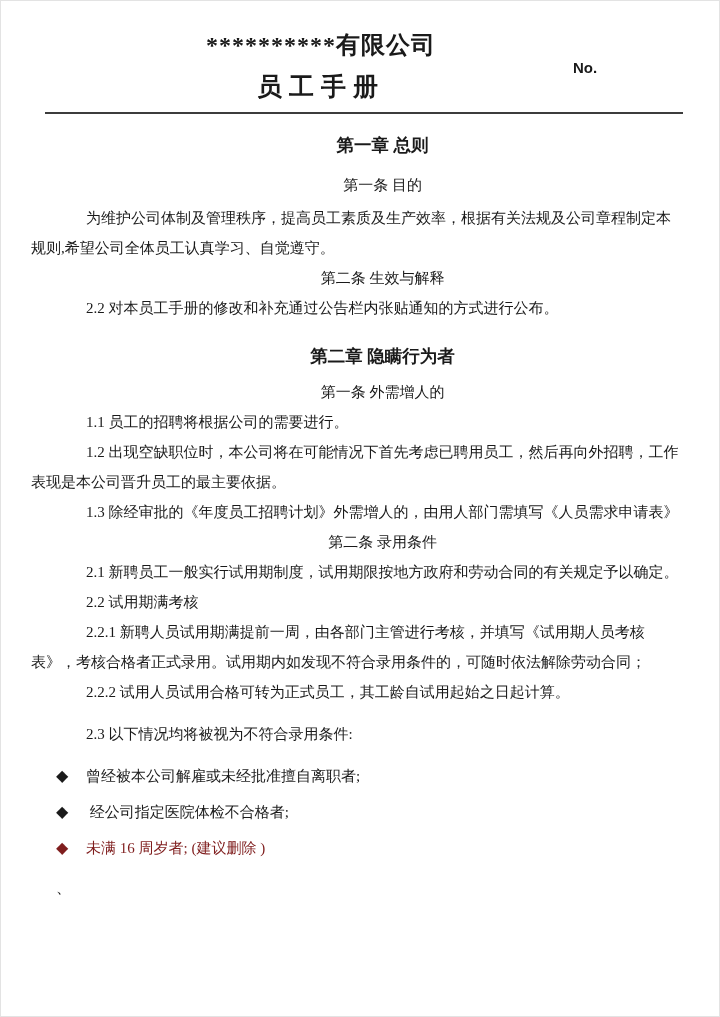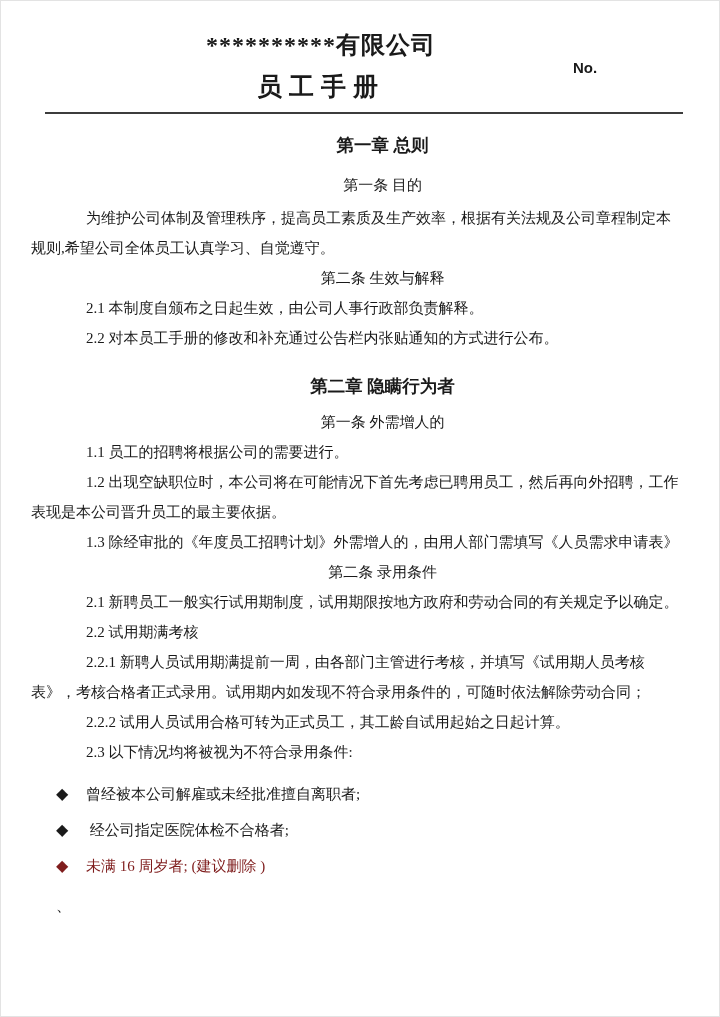--- a/index.html
+++ b/index.html
@@ -104,7 +104,6 @@
 
     <p class="blk ml">第二条 生效与解释</p>
 
-    <p class="blk ind">2.1 本制度自颁布之日起生效，由公司人事行政部负责解释。</p>
 
     <p class="blk ind">2.2 对本员工手册的修改和补充通过公告栏内张贴通知的方式进行公布。</p>
 

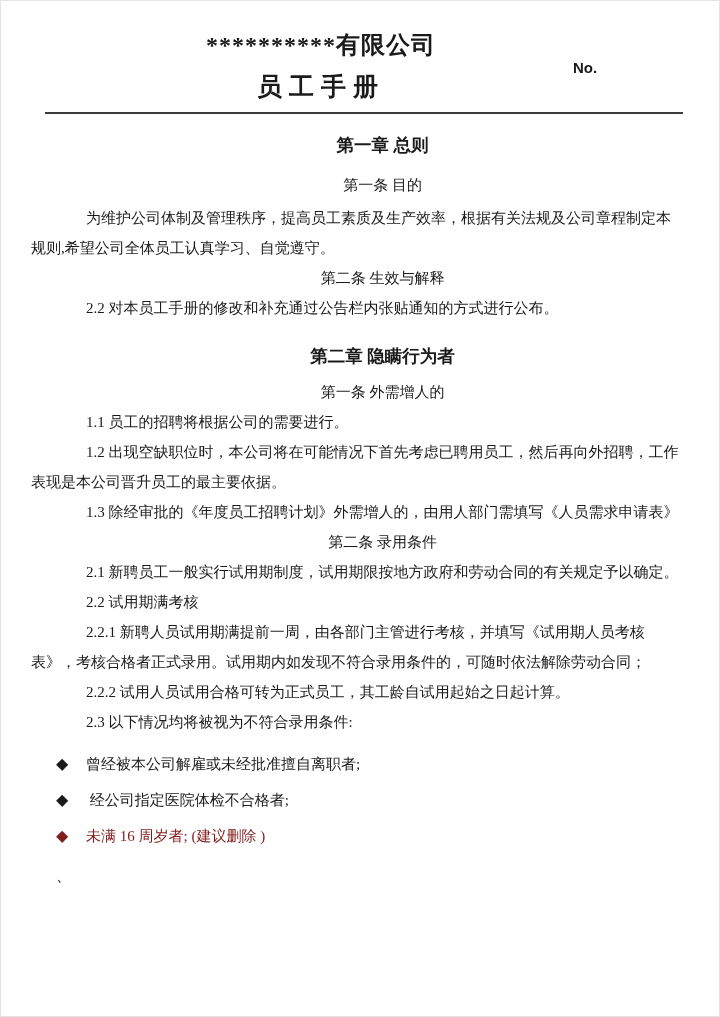--- a/index.html
+++ b/index.html
@@ -62,7 +62,7 @@
   .mt3  { margin-top: 3px; }
   .mt18 { margin-top: 18px; }
   .mt6  { margin-top: 6px; }
-  .mt12 { }
+  .mt12 { margin-top: 12px; }
 
   .bullet-list { list-style: none; margin: 12px 0 0 0; padding: 0; }
   .bullet-list li {

